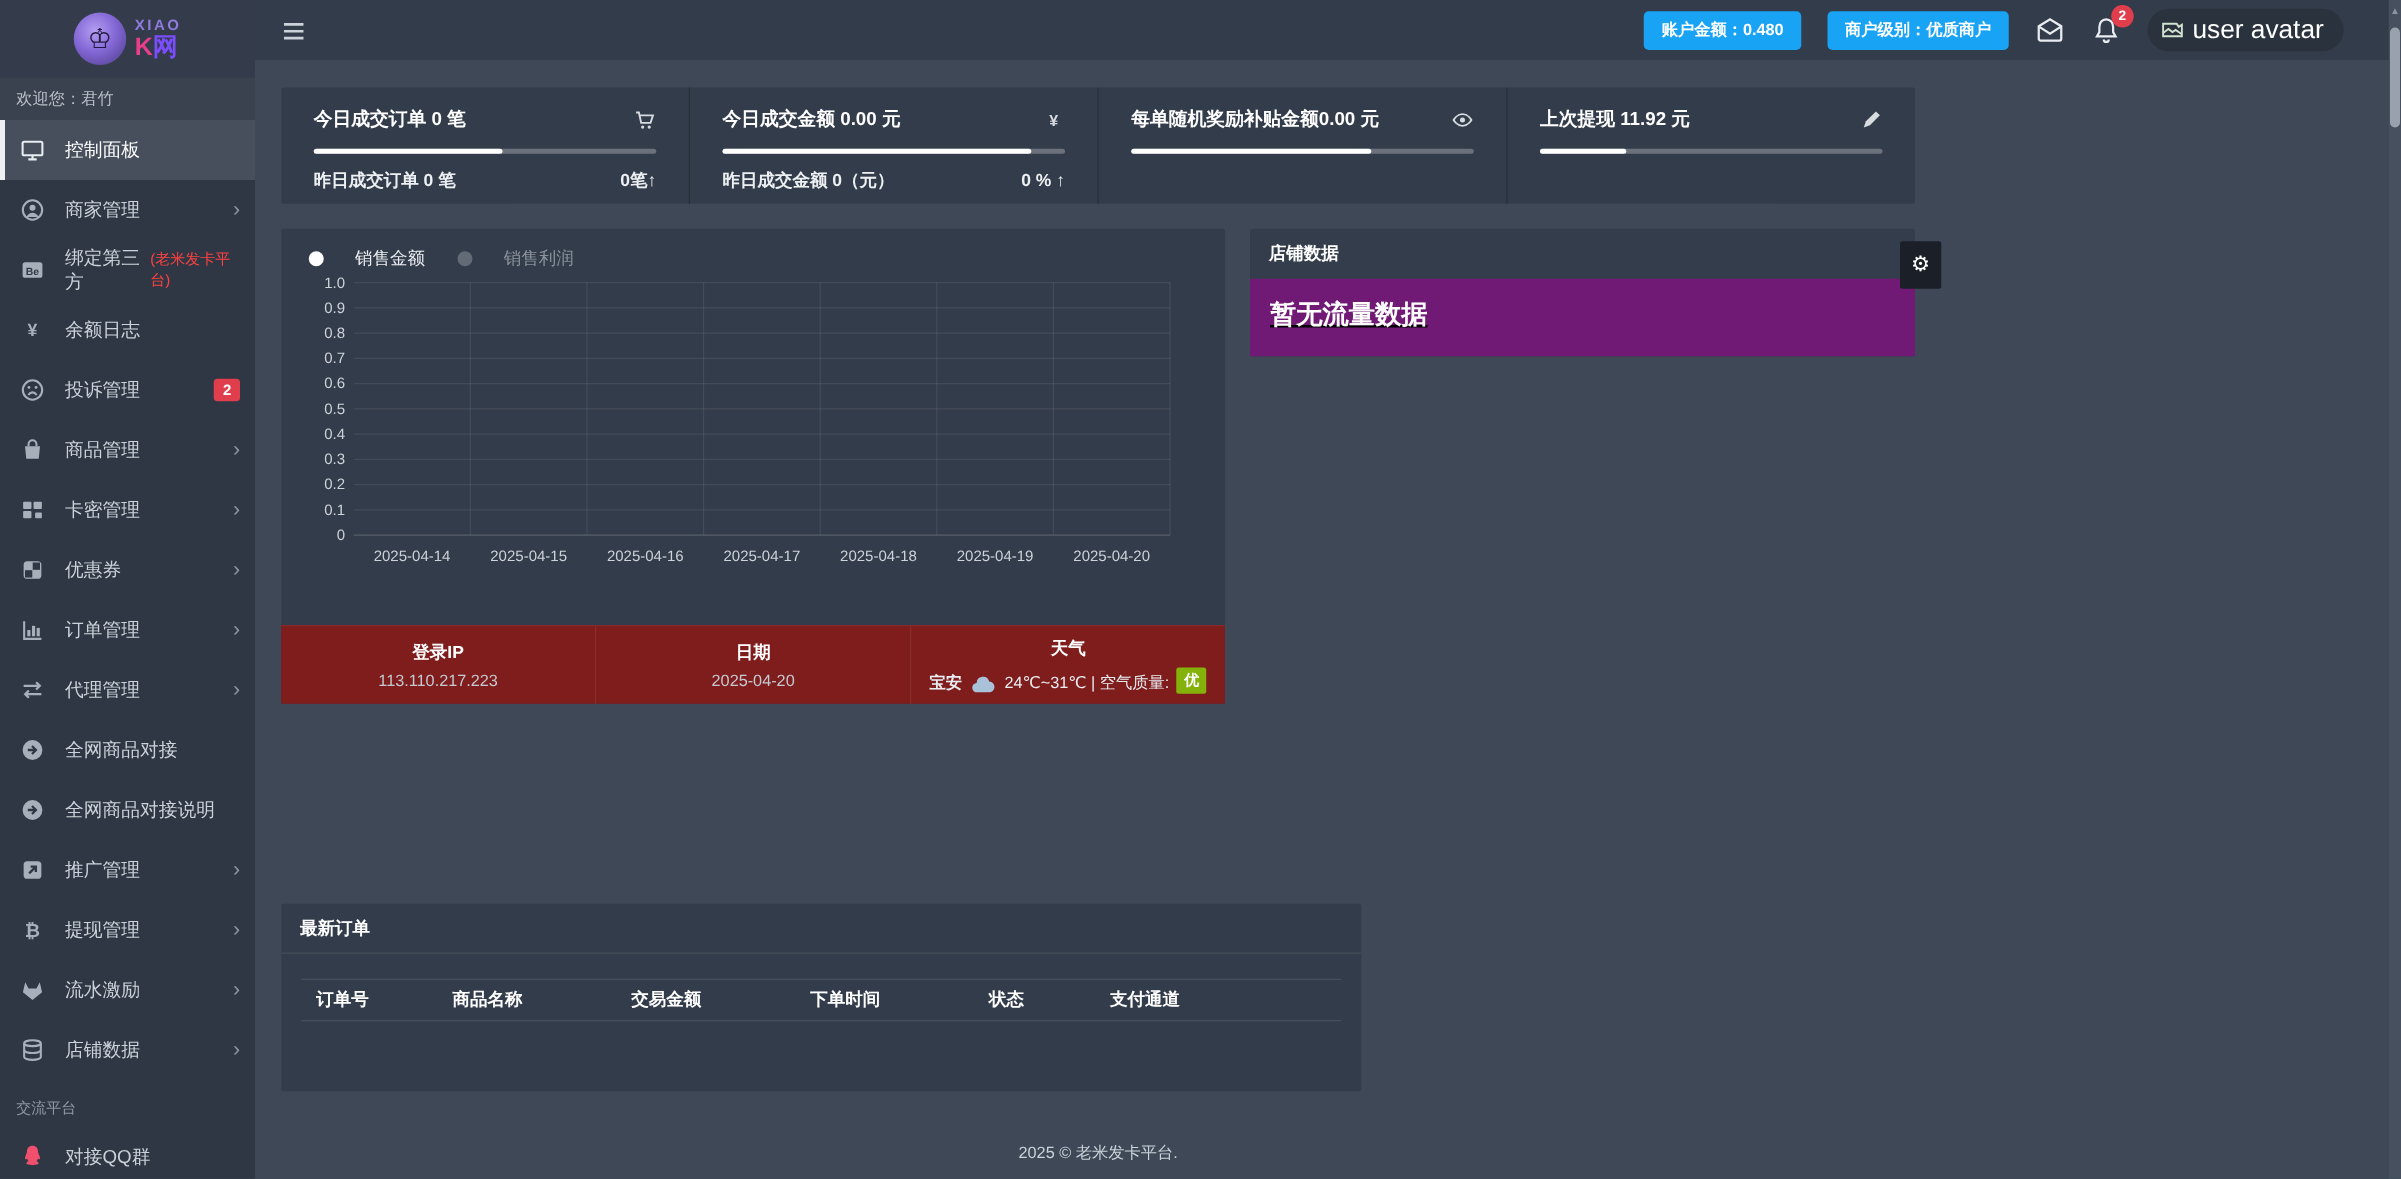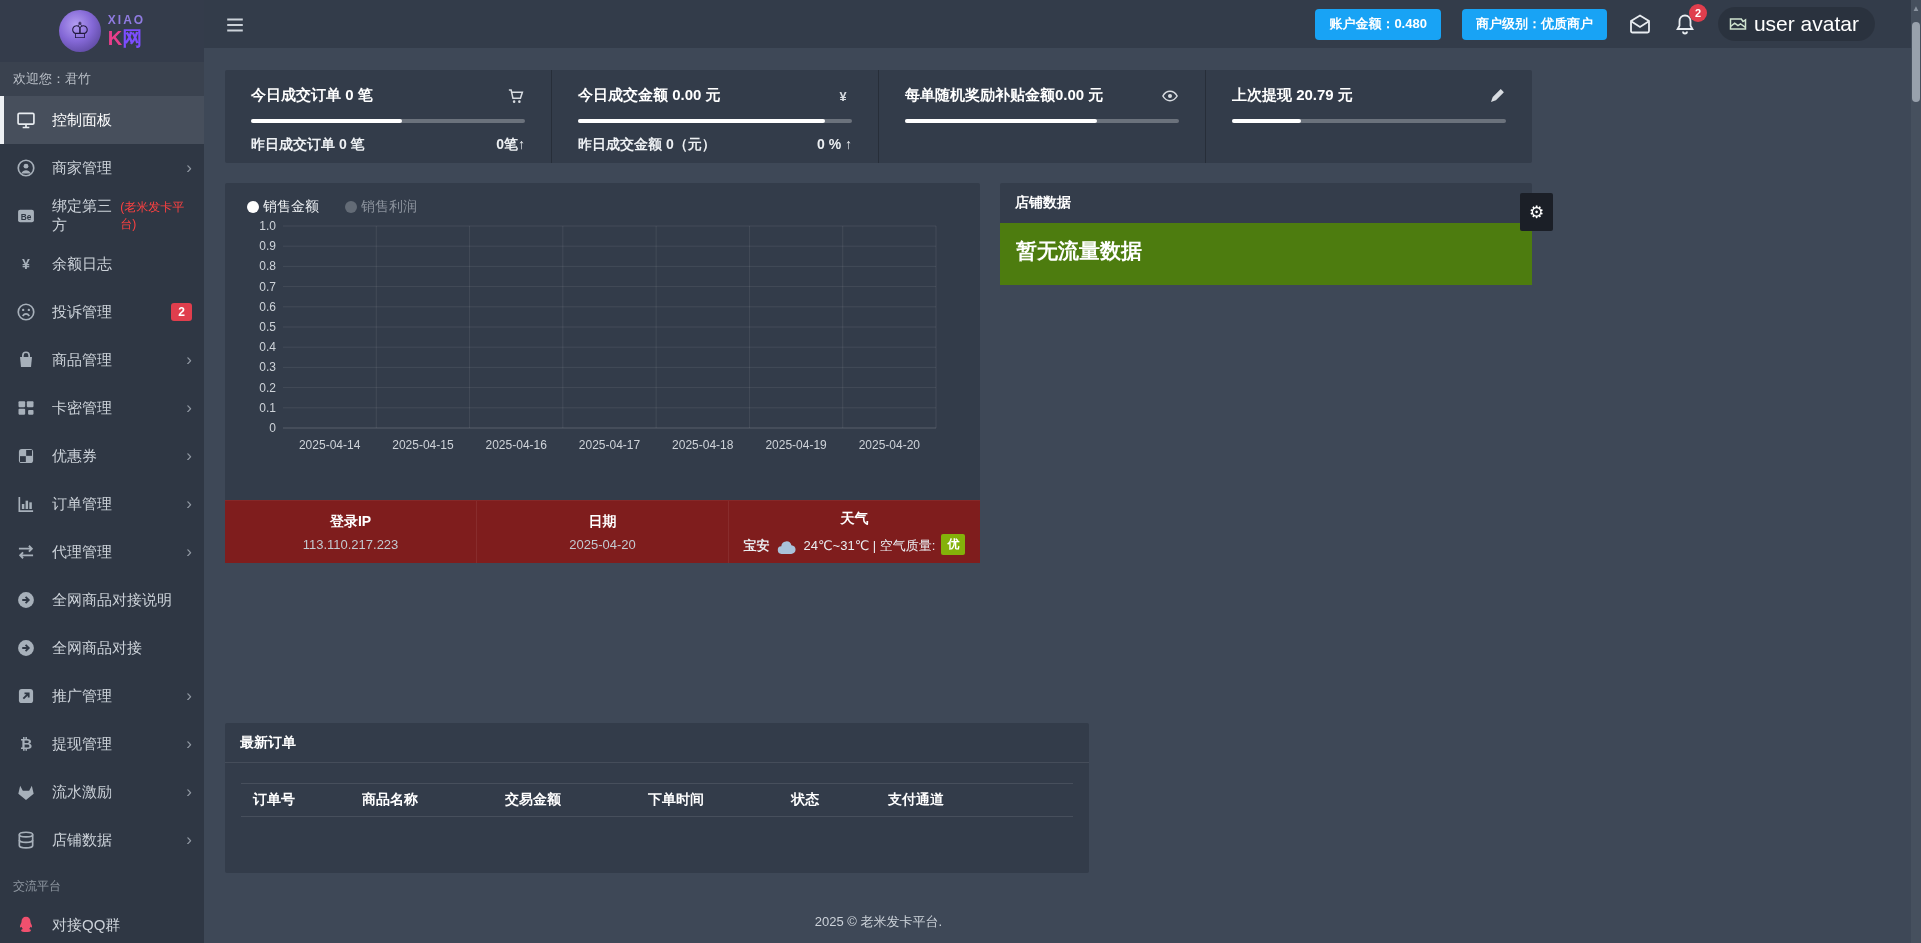--- a/index.html
+++ b/index.html
@@ -394,7 +394,7 @@
     </div>
     <div class="stat">
       <div class="stat-head">
-        <span>上次提现 20.79 元</span>
+        <span>上次提现 11.92 元</span>
         <span class="icon">
             <svg viewBox="0 0 24 24">
               <path d="M4 20l2.3-6.6L17 2.8 21.2 7 10.6 17.7 4 20z" fill="currentColor"></path>

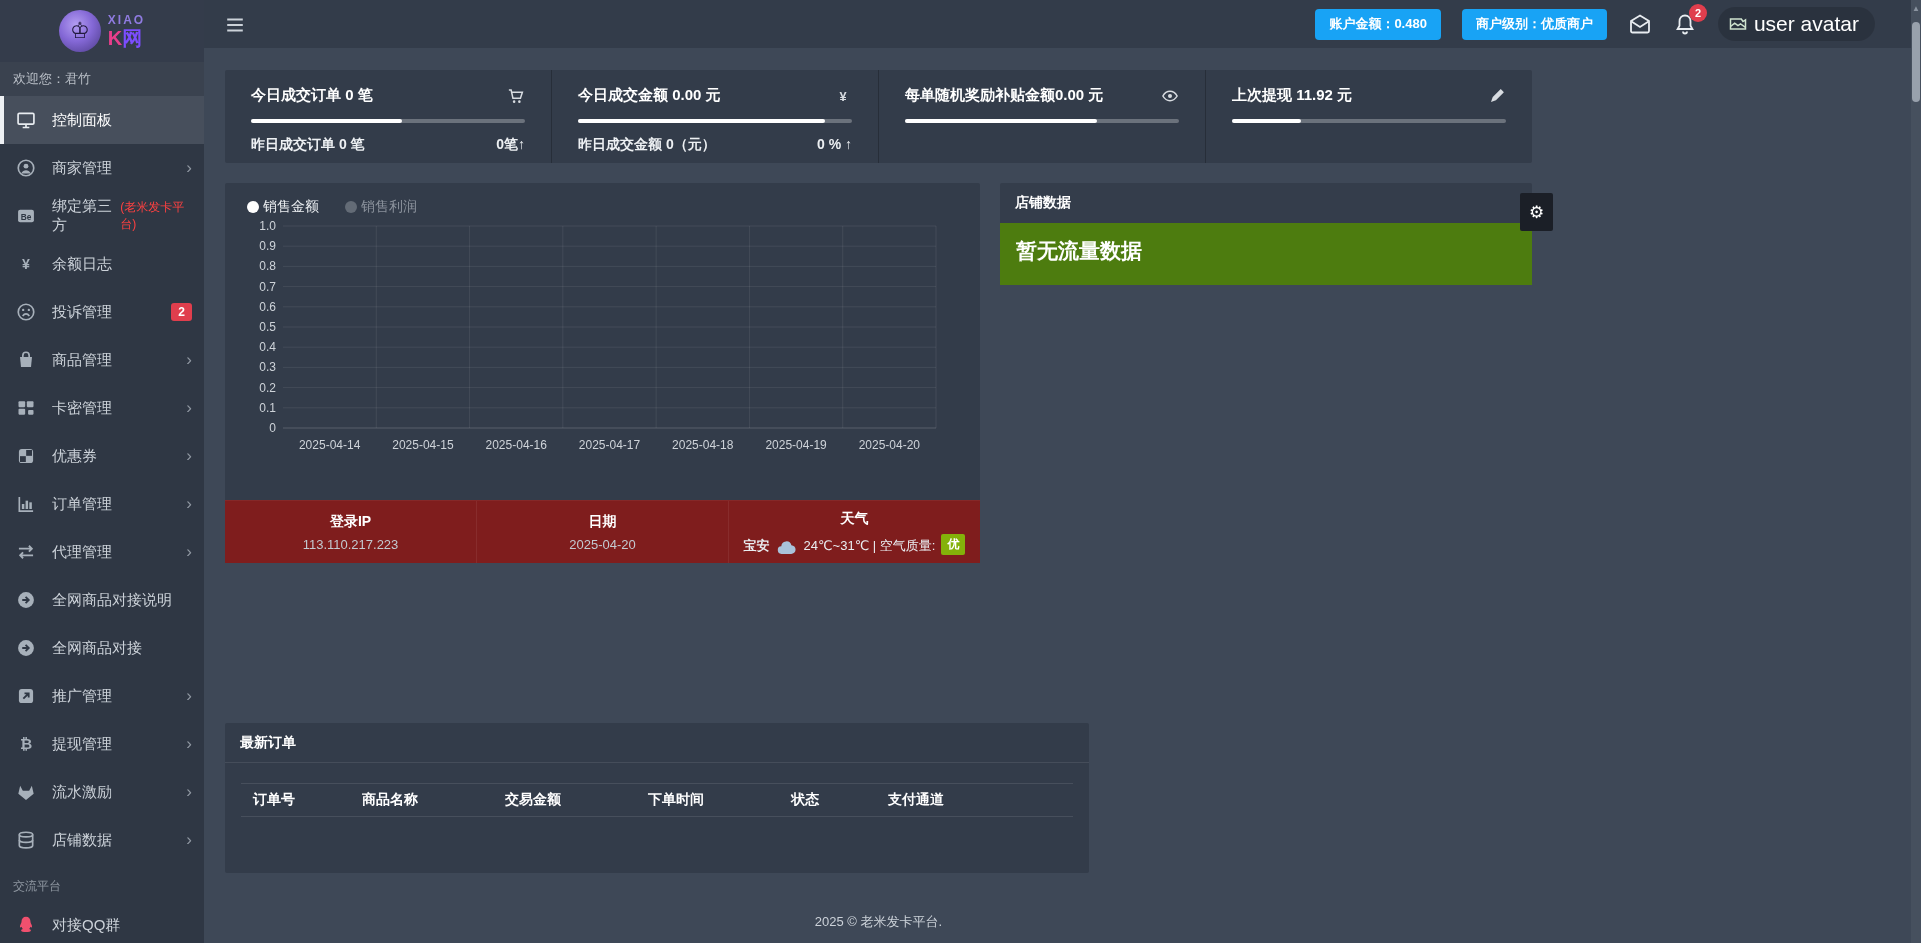--- a/index.html
+++ b/index.html
@@ -75,7 +75,7 @@
     color:#fff; font-size:14px; font-weight:bold;
     border-bottom:1px solid rgba(255,255,255,0.09); }
   .legend-row { display:flex; gap:26px; padding:15px 0 2px 22px; }
-  .legend-item { display:flex; align-items:center; gap:4px; font-size:14px; cursor:pointer; }
+  .legend-item { display:flex; align-items:center; gap:25px; font-size:14px; cursor:pointer; }
   .legend-dot { width:12px; height:12px; border-radius:50%; }
   .legend-item.on  { color:#eceff2; } .legend-item.on  .legend-dot { background:#fff; }
   .legend-item.off { color:#8b929c; } .legend-item.off .legend-dot { background:#636b76; }

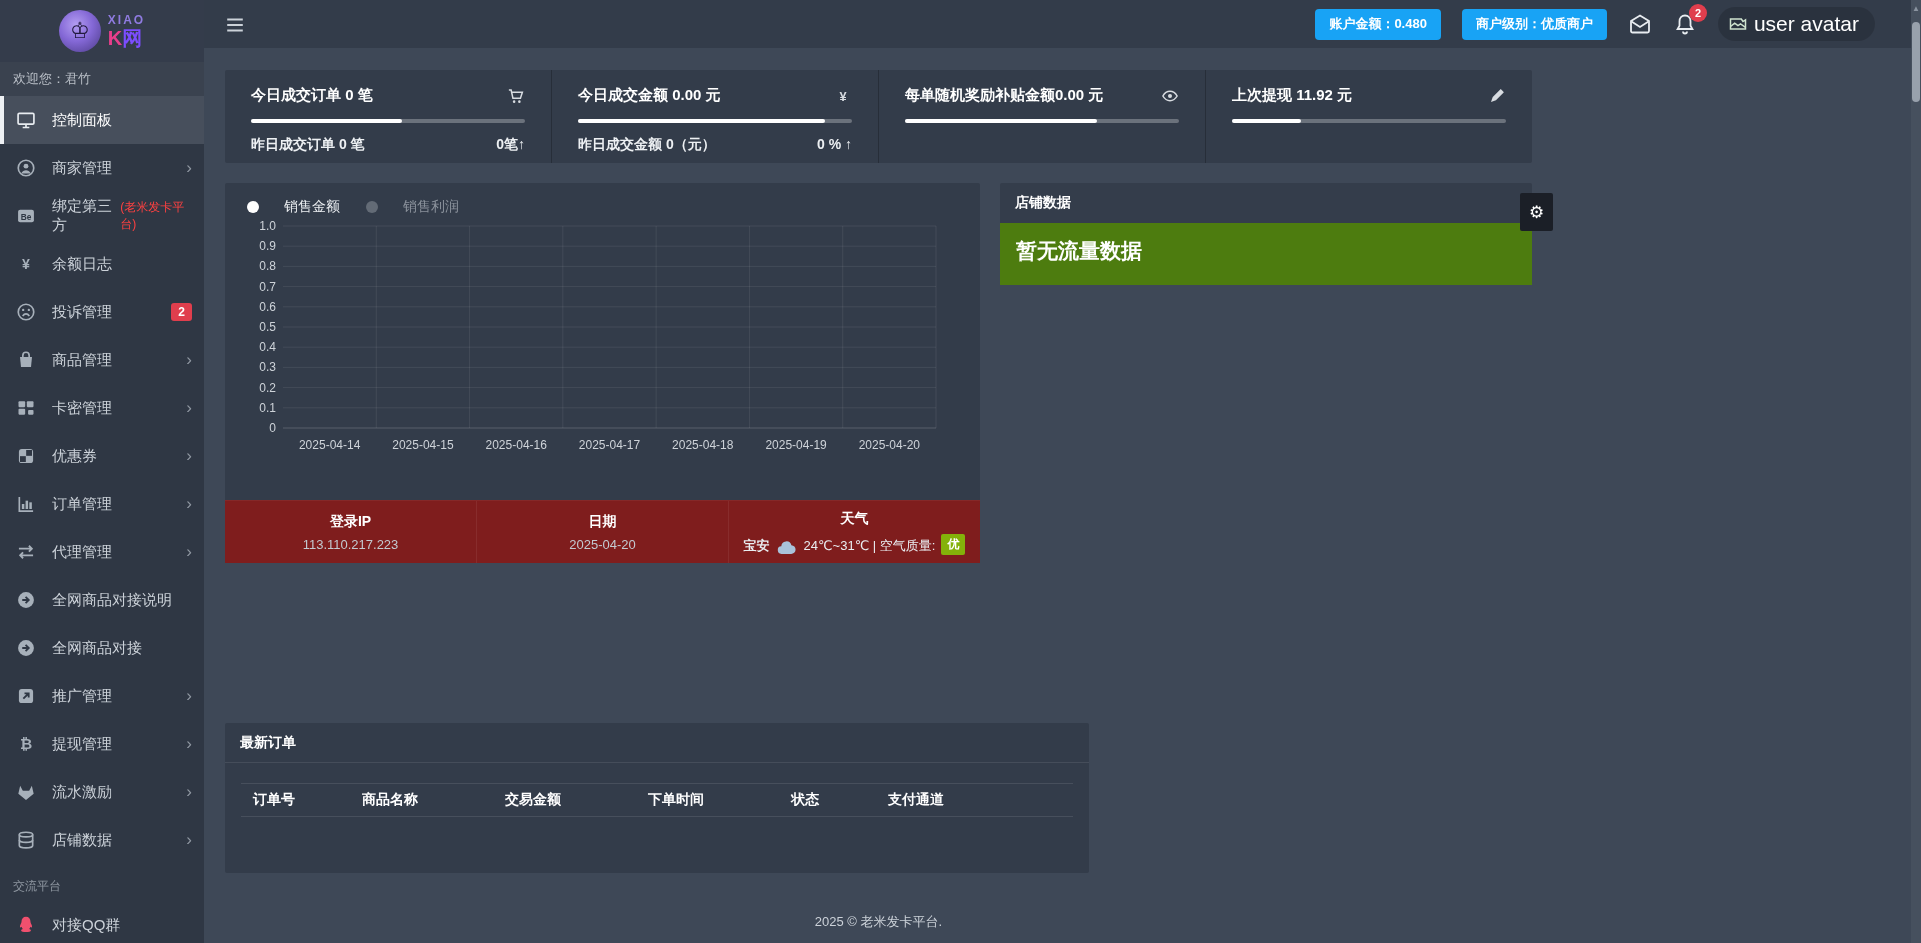--- a/index.html
+++ b/index.html
@@ -95,7 +95,7 @@
   
   .shop-panel { position:absolute; left:796px; top:183px; width:532px; background:#343d4b;
     border-radius:2px; }
-  .shop-body { background:#4d7c0f; padding:14px 16px 20px 16px; }
+  .shop-body { background:#701a75; padding:14px 16px 20px 16px;text-decoration:underline; }
   .shop-empty { color:#fff; font-size:21px; font-weight:bold; }
   .gear-btn { position:absolute; left:1316px; top:193px; width:33px; height:38px;
     background:#1b1f27; color:#fff; display:flex; align-items:center; justify-content:center;

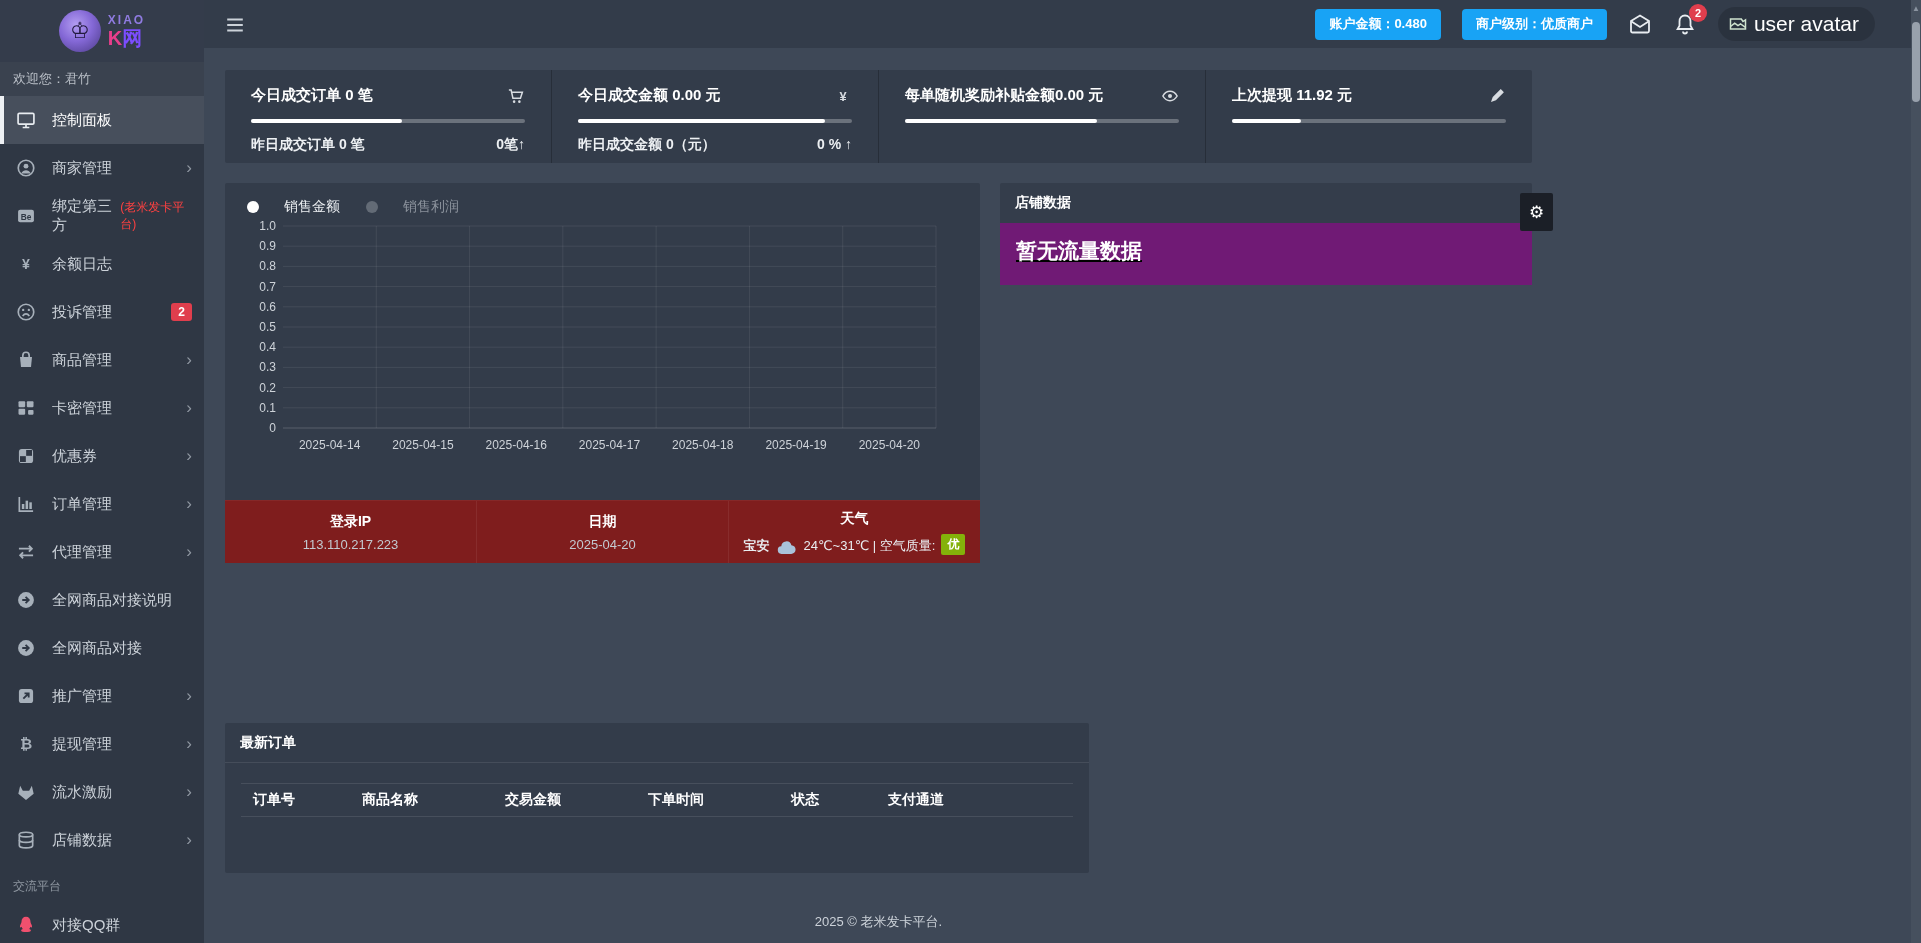--- a/index.html
+++ b/index.html
@@ -243,7 +243,7 @@
             <path d="M7.5 12h7.5M11.5 8.2l3.8 3.8-3.8 3.8" stroke="#2f3744" stroke-width="2.2" fill="none"></path>
           </svg>
         </span>
-        <span class="s-label">全网商品对接说明</span>
+        <span class="s-label">全网商品对接</span>
       </div>
       <div class="side-item">
         <span class="s-icon">
@@ -252,7 +252,7 @@
             <path d="M7.5 12h7.5M11.5 8.2l3.8 3.8-3.8 3.8" stroke="#2f3744" stroke-width="2.2" fill="none"></path>
           </svg>
         </span>
-        <span class="s-label">全网商品对接</span>
+        <span class="s-label">全网商品对接说明</span>
       </div>
       <div class="side-item">
         <span class="s-icon">

